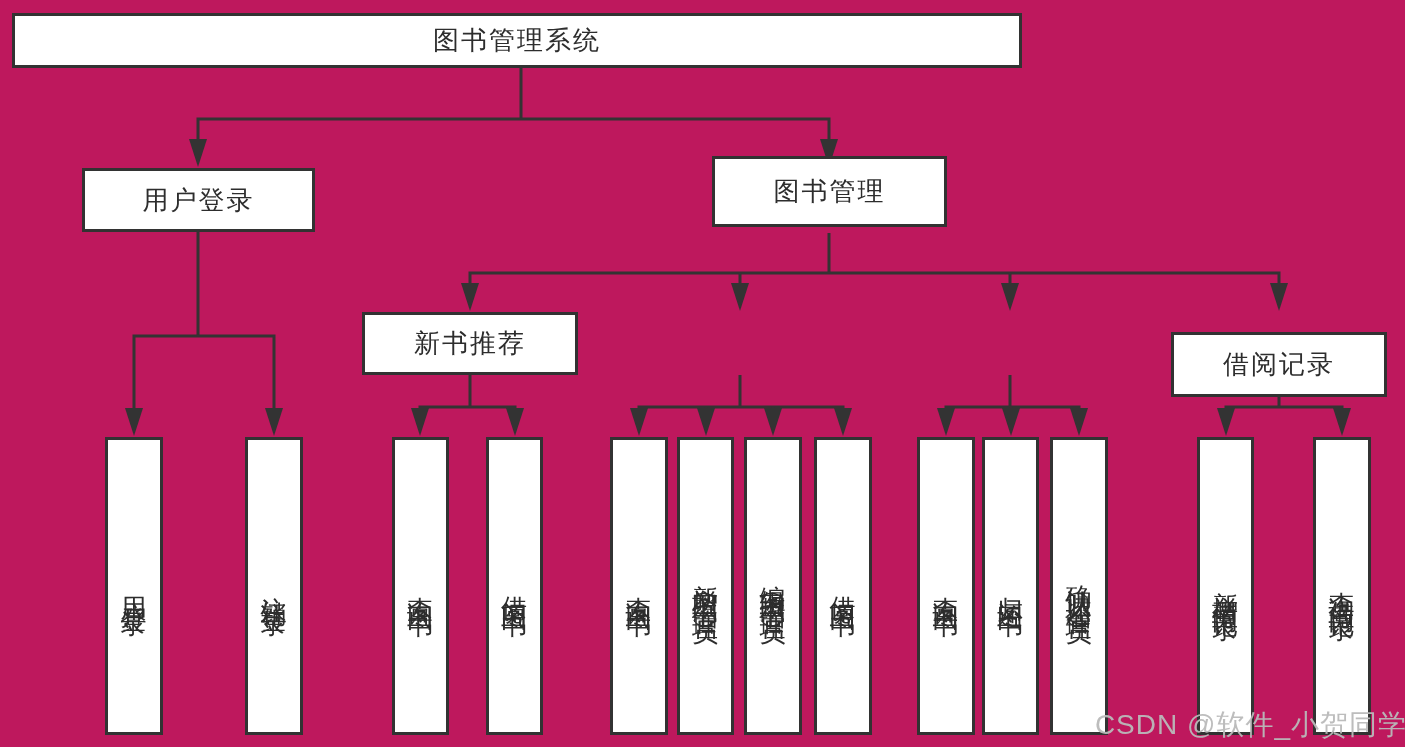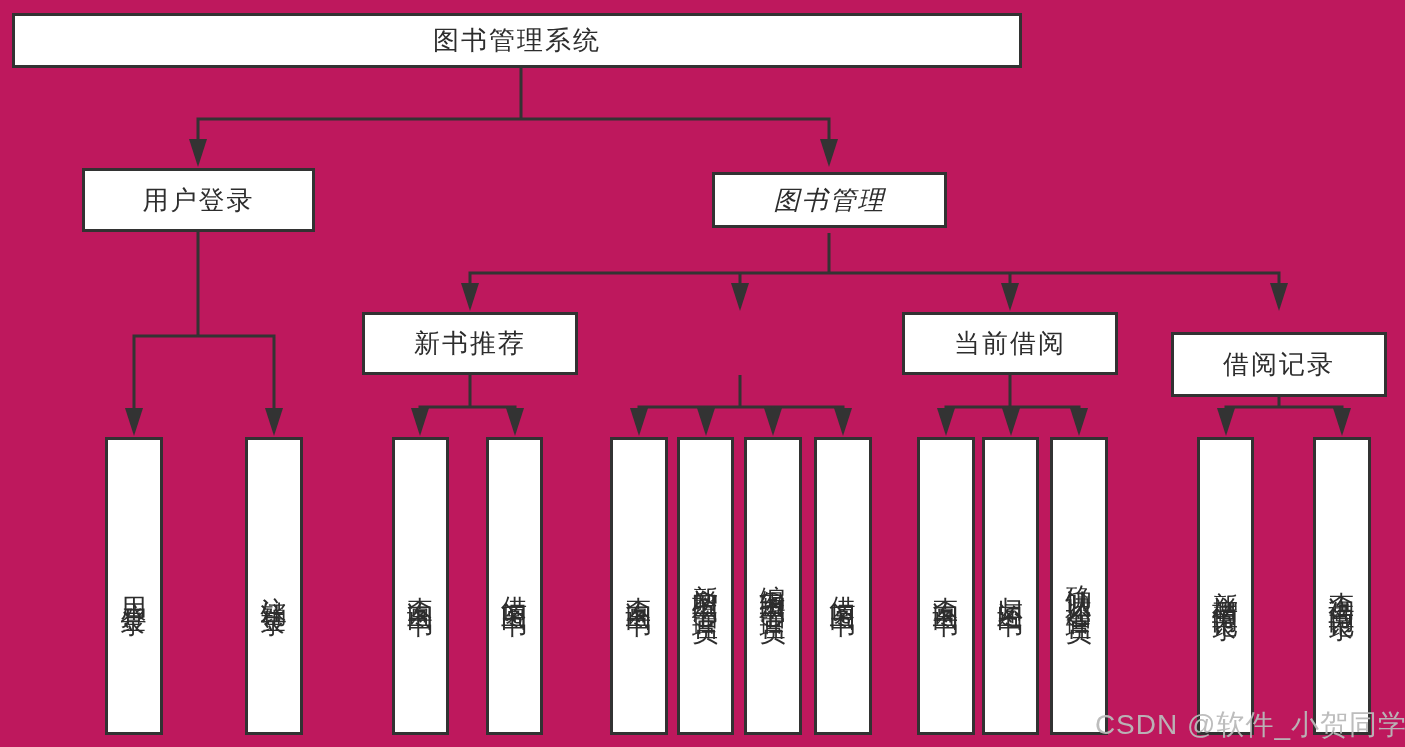--- a/index.html
+++ b/index.html
@@ -110,7 +110,7 @@
   <div class="node" style="left:12px;top:13px;width:1010px;height:55px;">图书管理系统</div>
 
   <div class="node" style="left:82px;top:168px;width:233px;height:64px;">用户登录</div>
-  <div class="node" style="left:712px;top:172px;width:235px;height:56px;font-style:italic;">图书管理</div>
+  <div class="node" style="left:712px;top:156px;width:235px;height:71px;">图书管理</div>
 
   <div class="node" style="left:362px;top:312px;width:216px;height:63px;">新书推荐</div>
   <div class="node" style="left:902px;top:312px;width:216px;height:63px;">当前借阅</div>

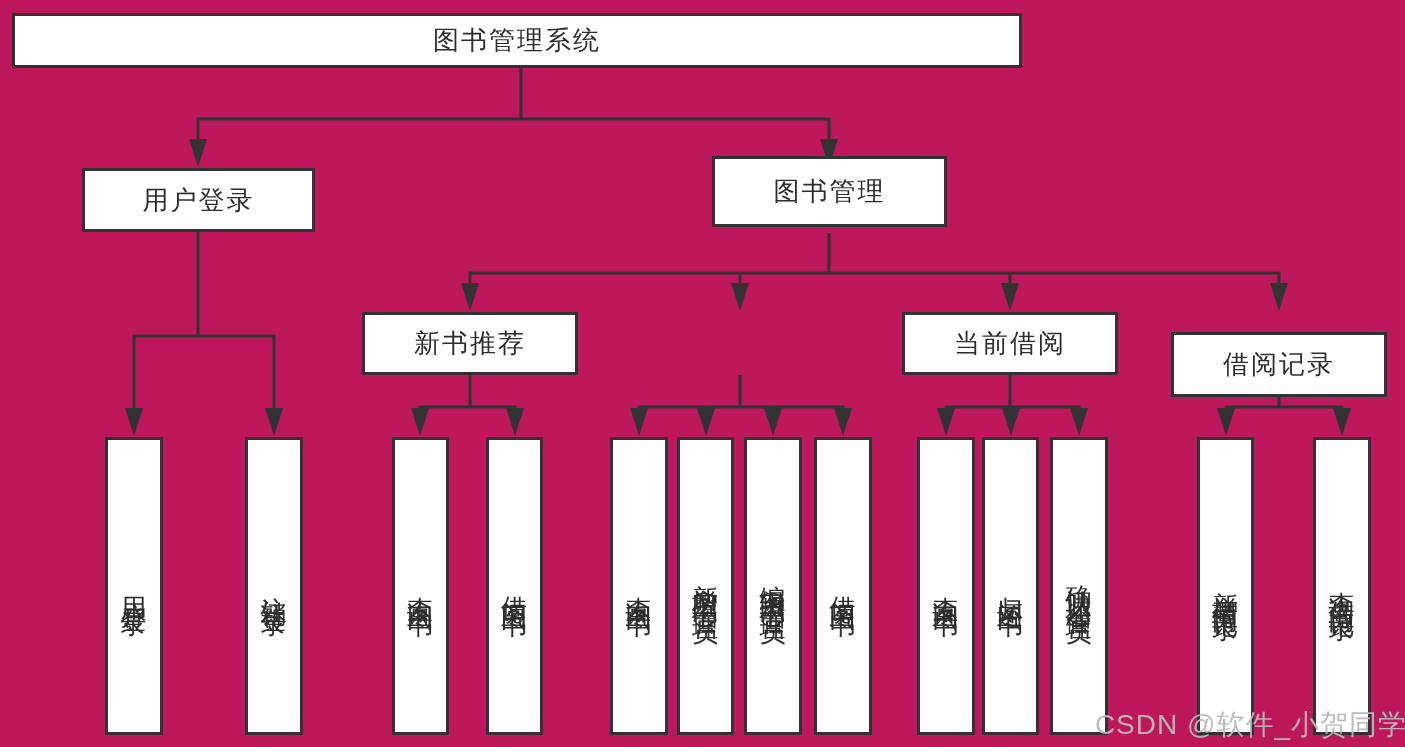--- a/index.html
+++ b/index.html
@@ -113,7 +113,6 @@
   <div class="node" style="left:712px;top:156px;width:235px;height:71px;">图书管理</div>
 
   <div class="node" style="left:362px;top:312px;width:216px;height:63px;">新书推荐</div>
-  <div class="node" style="left:902px;top:312px;width:216px;height:63px;">当前借阅</div>
   <div class="node" style="left:1171px;top:312px;width:216px;height:65px;margin-top:20px;">借阅记录</div>
 
   <div class="leaf" style="left:105px;top:437px;width:58px;height:298px;">

